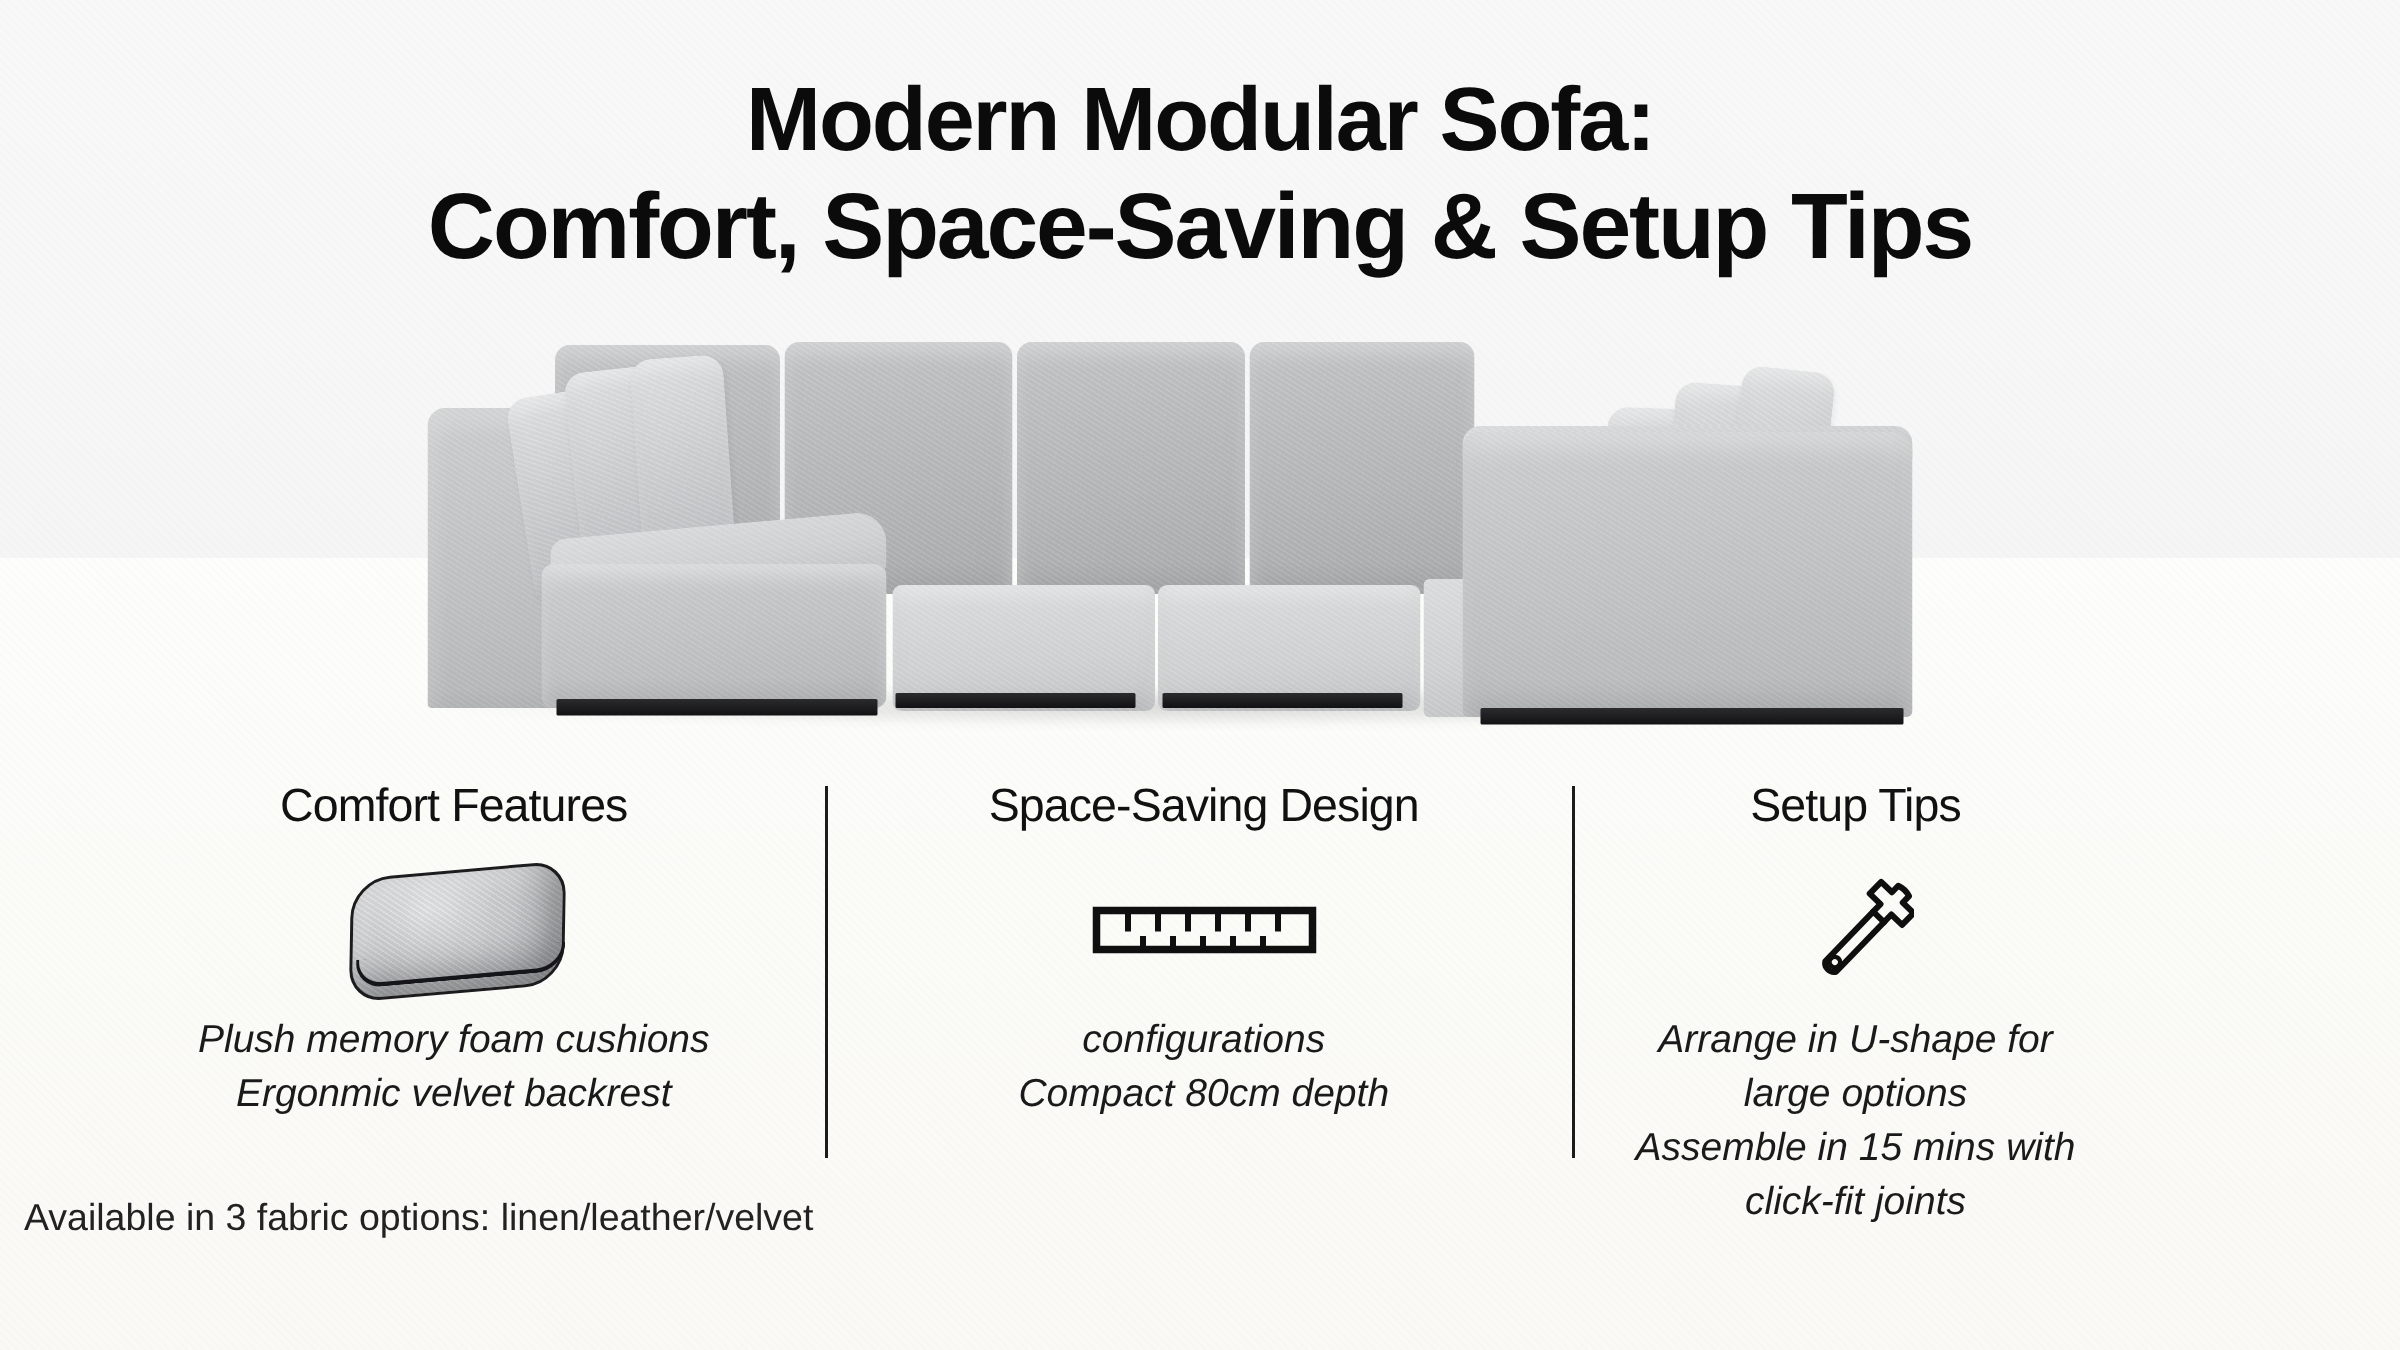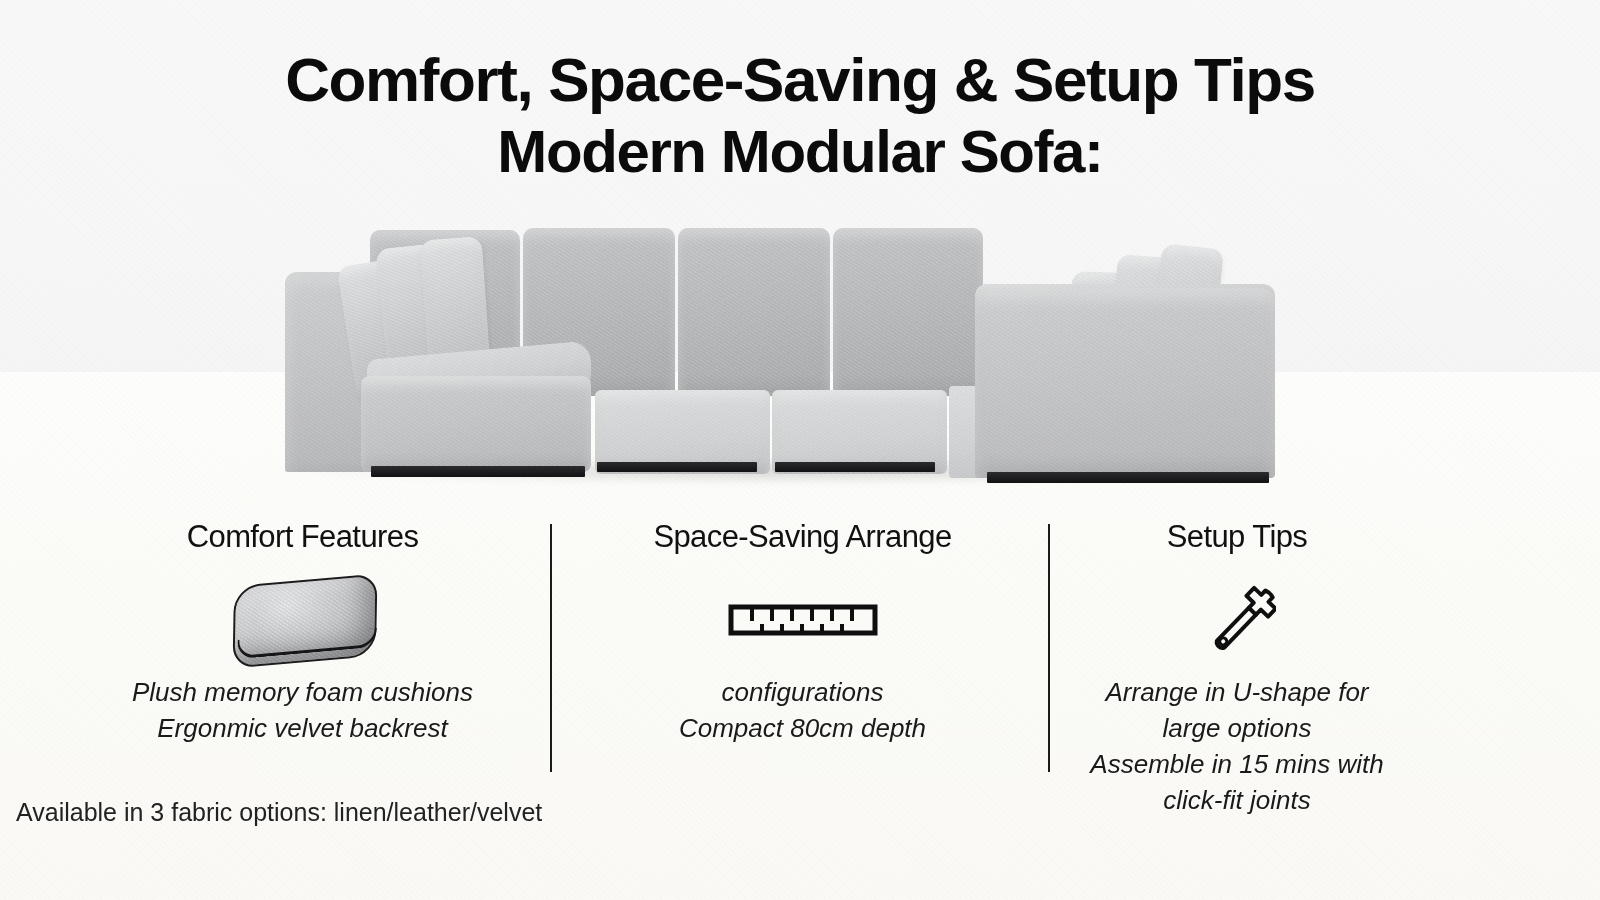--- a/index.html
+++ b/index.html
@@ -323,8 +323,8 @@
   <div class="bg-texture"></div>
 
   <div class="title-block">
+    <span class="title-line l1">Modern Modular Sofa:</span>
     <span class="title-line l2">Comfort, Space-Saving &amp; Setup Tips</span>
-    <span class="title-line l1">Modern Modular Sofa:</span>
   </div>
 
   <div class="sofa-stage">

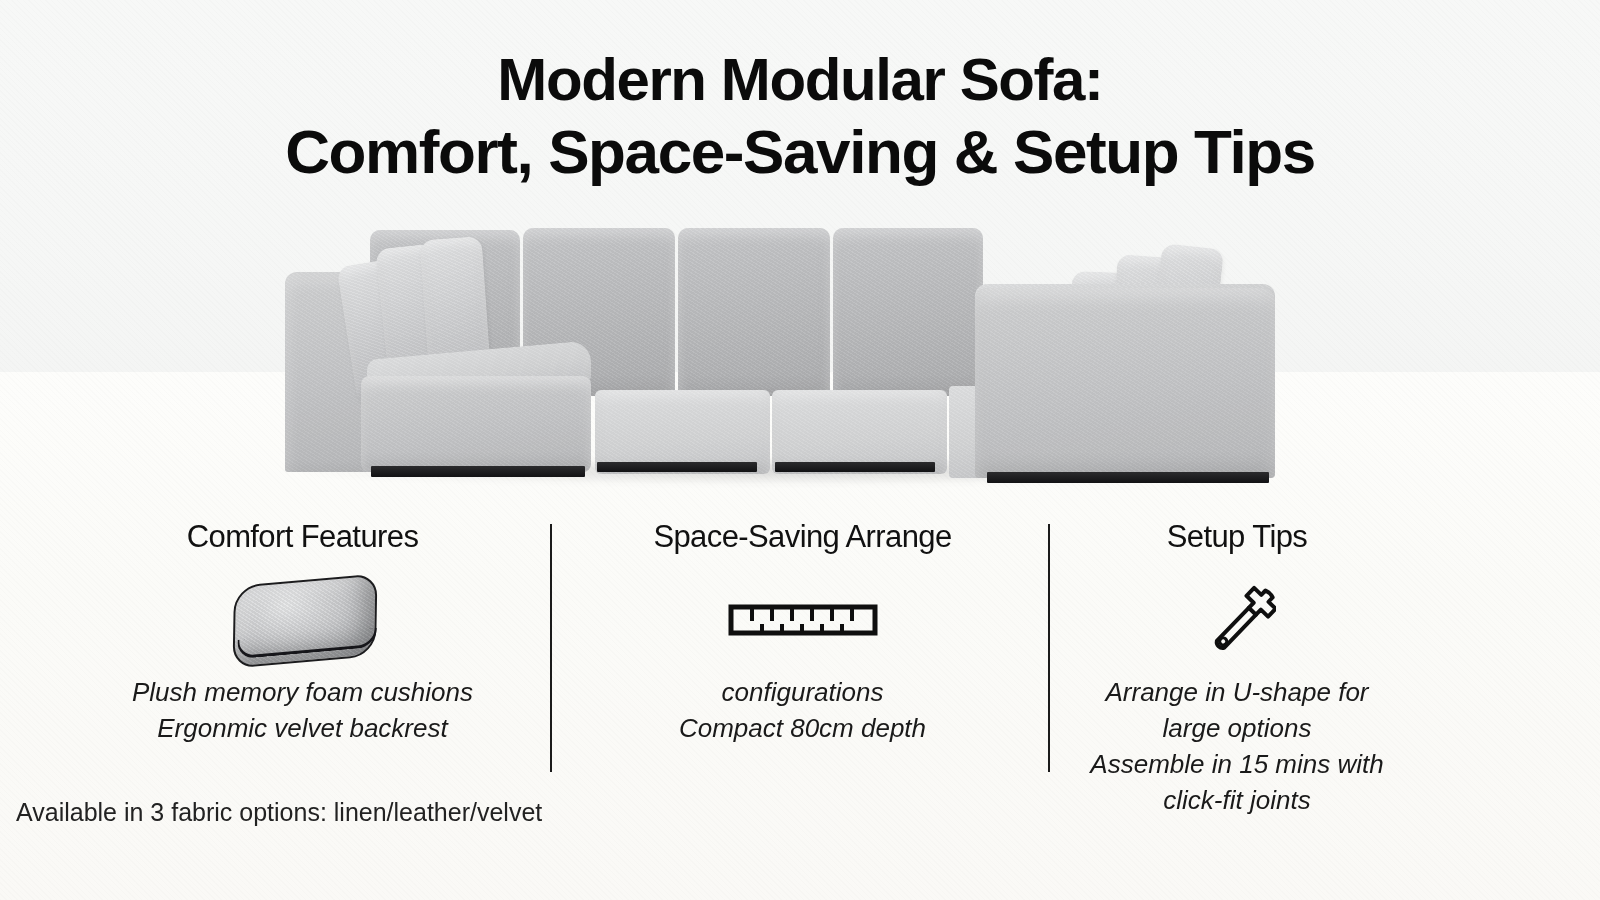--- a/index.html
+++ b/index.html
@@ -384,7 +384,7 @@
     </div>
 
     <div class="col col-2">
-      <div class="col-heading">Space-Saving Arrange</div>
+      <div class="col-heading">Space-Saving Design</div>
       <div class="icon-wrap">
         <svg class="ruler-icon" viewBox="0 0 150 36">
           <rect x="3" y="5" width="144" height="26" fill="none" stroke="#0f0f0f" stroke-width="5"></rect>

